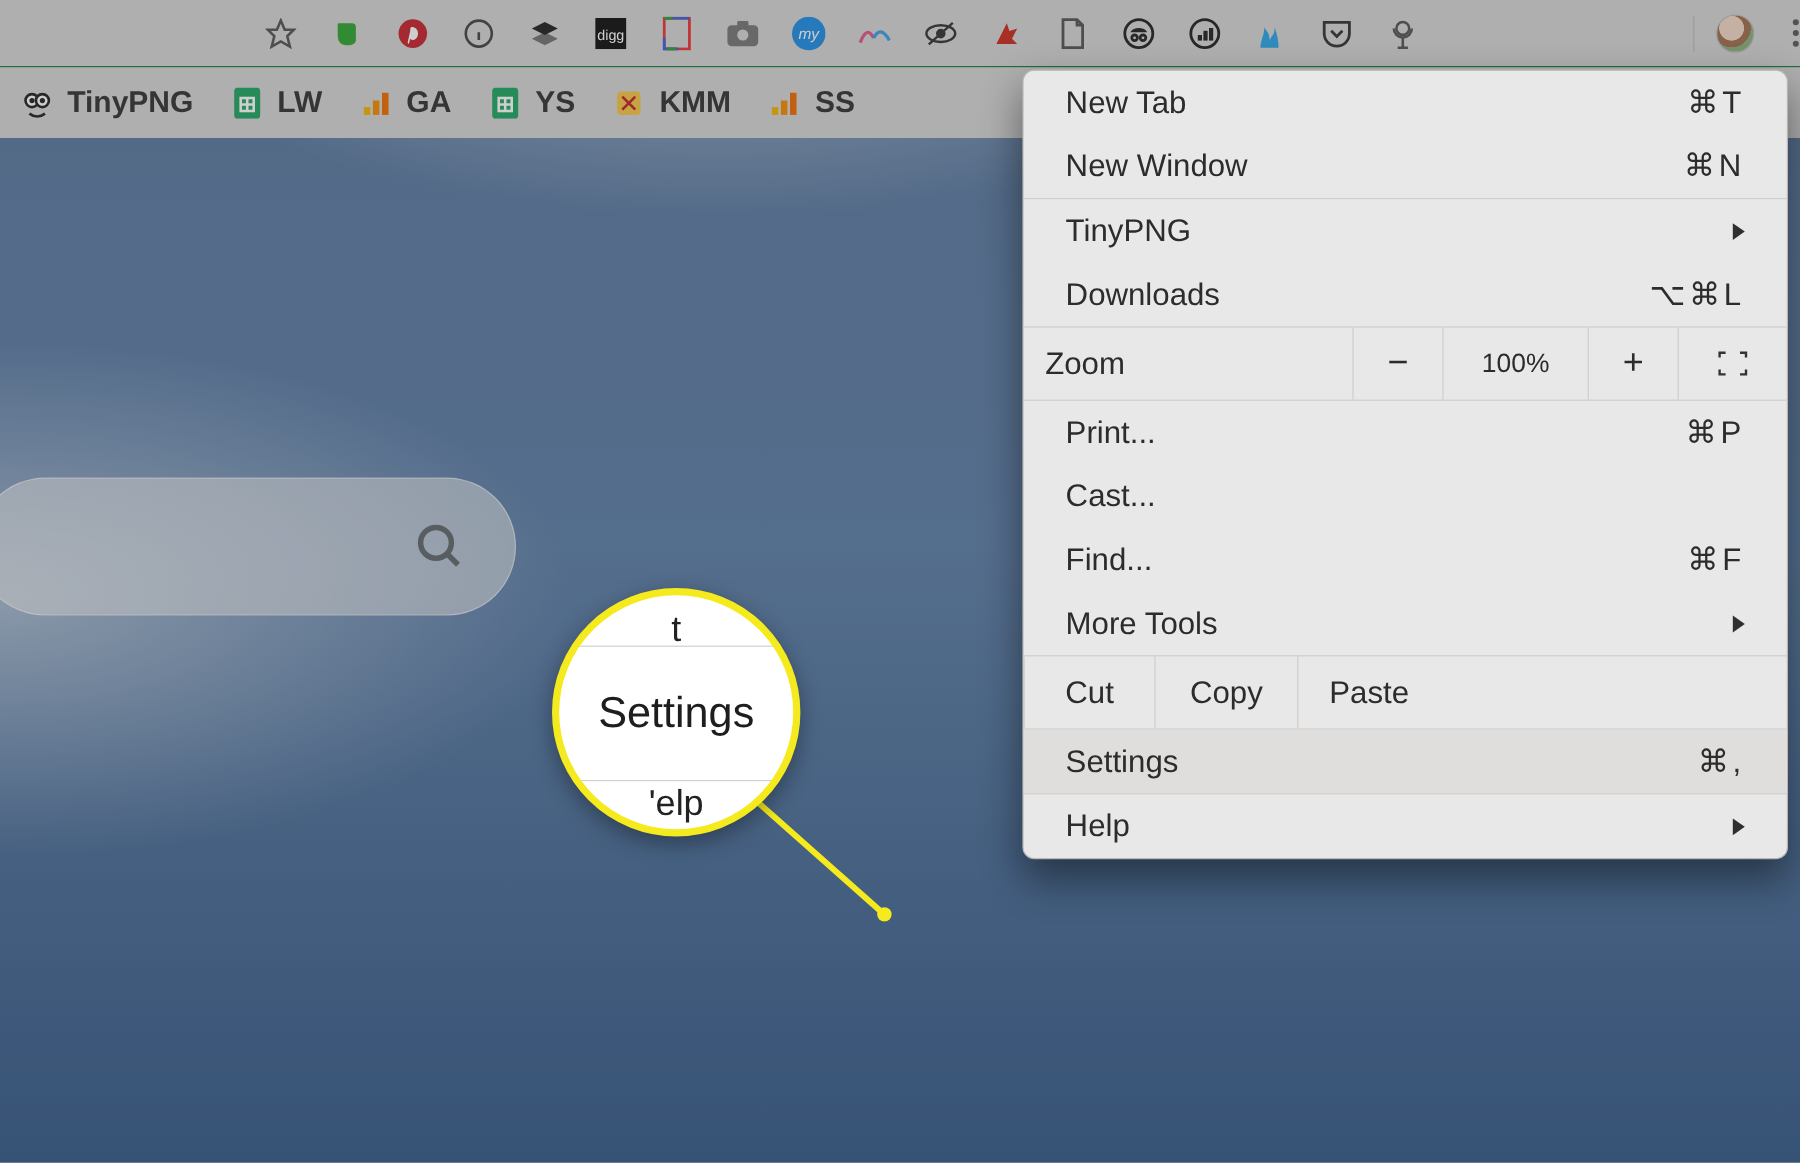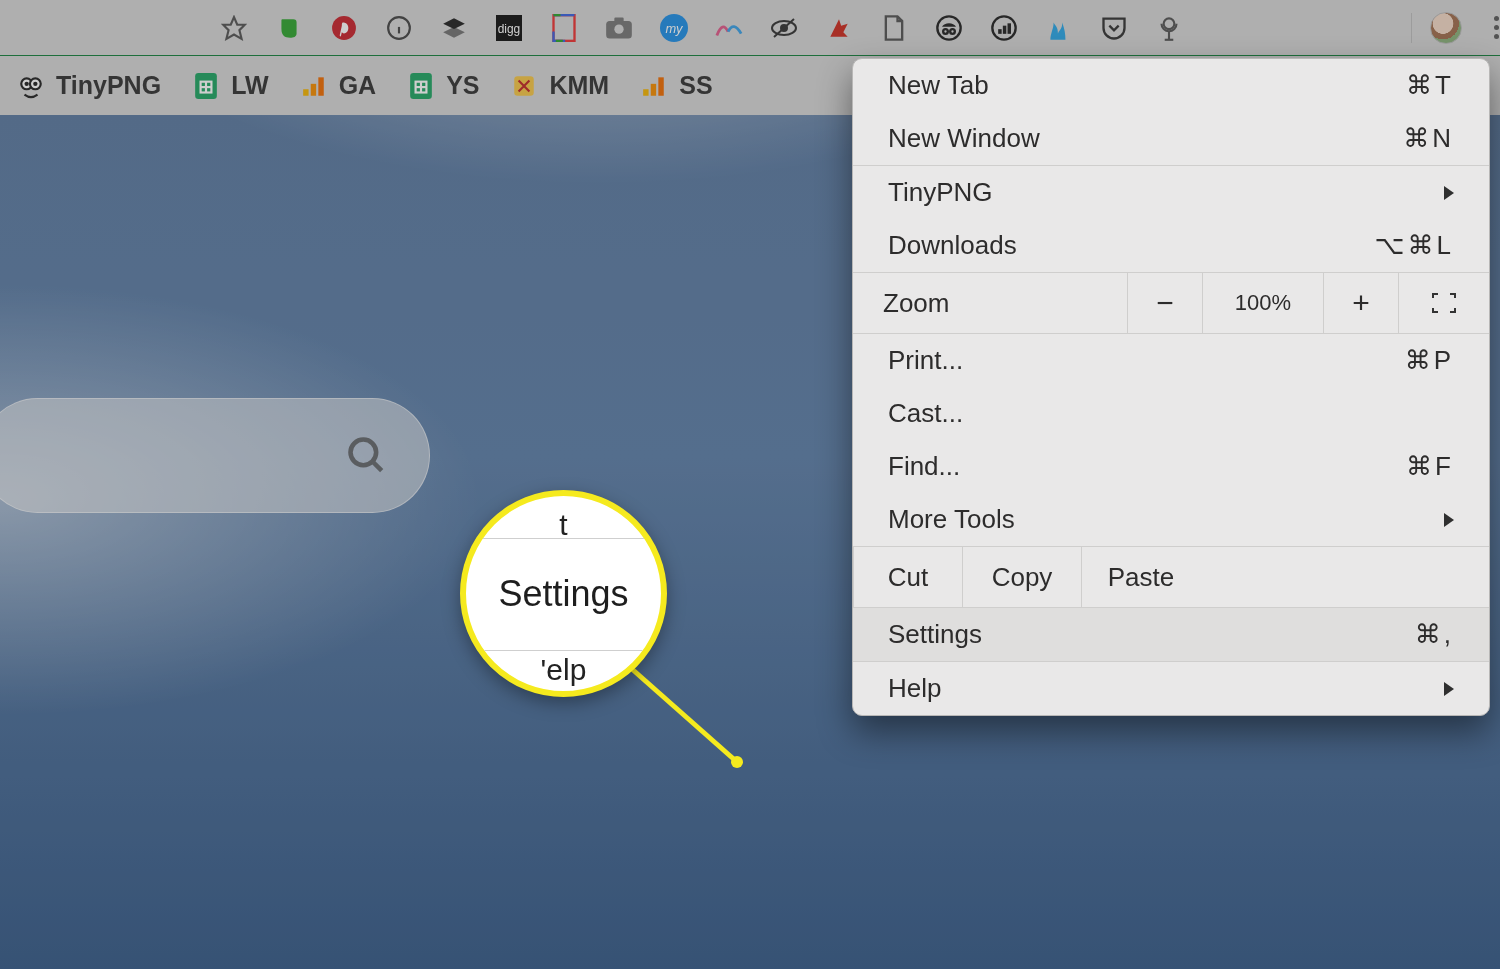--- a/index.html
+++ b/index.html
@@ -90,7 +90,7 @@
   .tri{width:0;height:0;border-top:7px solid transparent;border-bottom:7px solid transparent;border-left:10px solid #2f2f2f;}
   .kbd{font-family:-apple-system,Arial,sans-serif;letter-spacing:3px;}
   .zoom-row{display:flex;height:60px;align-items:stretch;}
-  .zoom-row .lbl{flex:1;display:flex;align-items:center;padding-left:30px;}
+  .zoom-row .lbl{flex:1;display:flex;align-items:center;padding-left:18px;}
   .zoom-row .cell{width:74px;border-left:1px solid var(--menu-sep);display:flex;align-items:center;justify-content:center;font-size:30px;}
   .zoom-row .cell.pct{width:120px;font-size:22px;}
   .zoom-row .cell.full{width:90px;}

